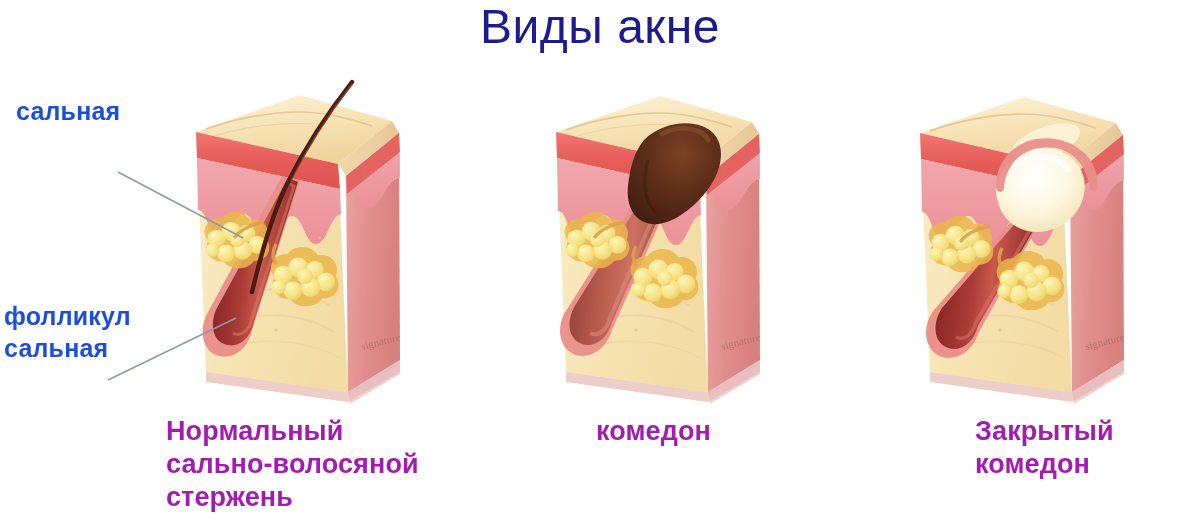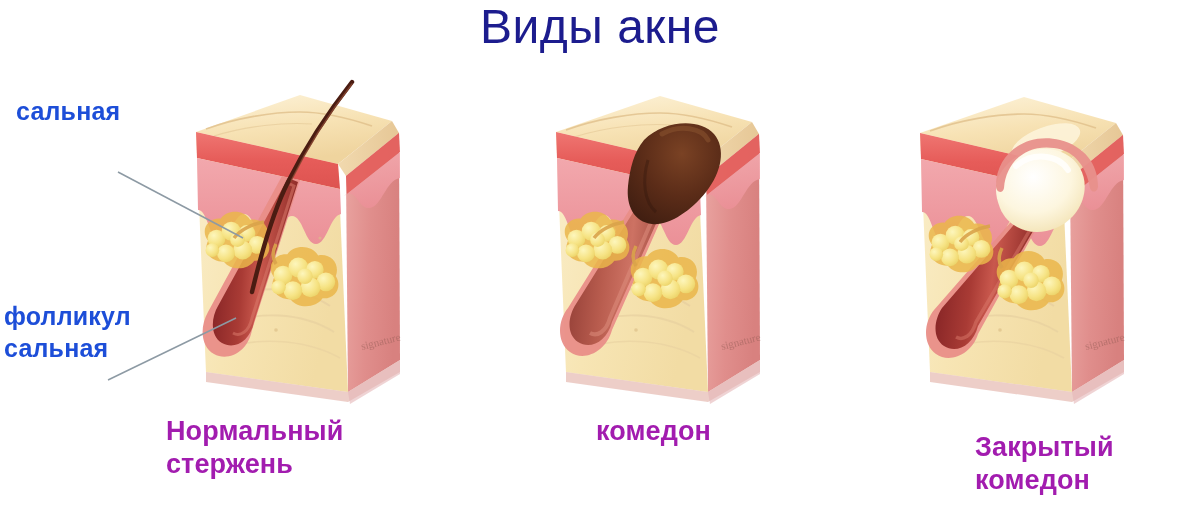--- a/index.html
+++ b/index.html
@@ -29,7 +29,7 @@
   }
   #cap-normal{left:166px;top:415px;}
   #cap-open{left:596px;top:415px;}
-  #cap-closed{left:975px;top:431px;}
+  #cap-closed{left:975px;top:415px;}
 
   svg.art{position:absolute;left:0;top:0;width:1200px;height:528px;
           pointer-events:none;}

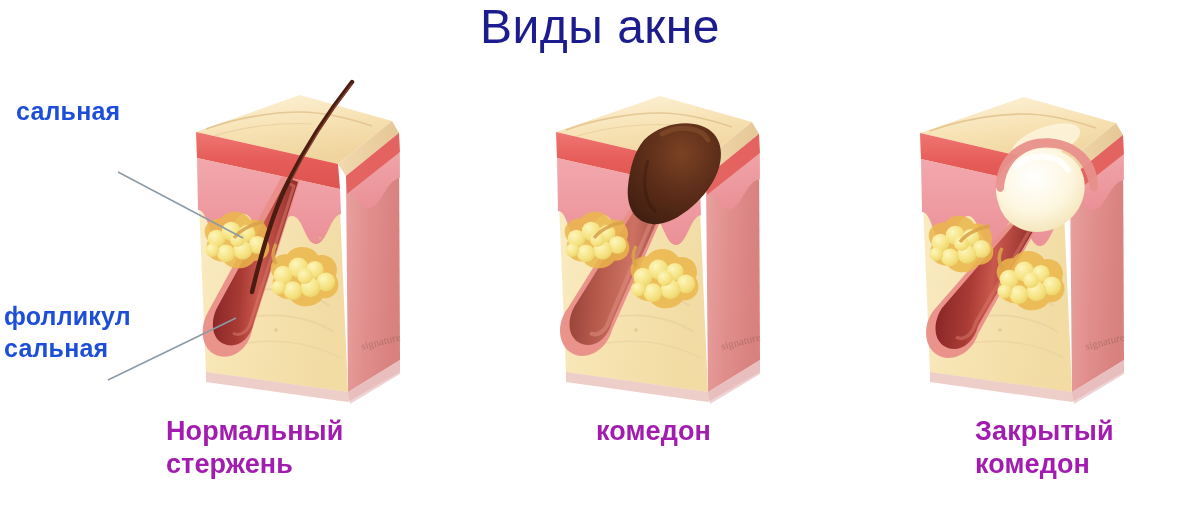--- a/index.html
+++ b/index.html
@@ -52,6 +52,7 @@
 
   <div class="caption" id="cap-normal">
     <div>Нормальный</div>
+    <div>сально-волосяной</div>
     <div>стержень</div>
   </div>
 

